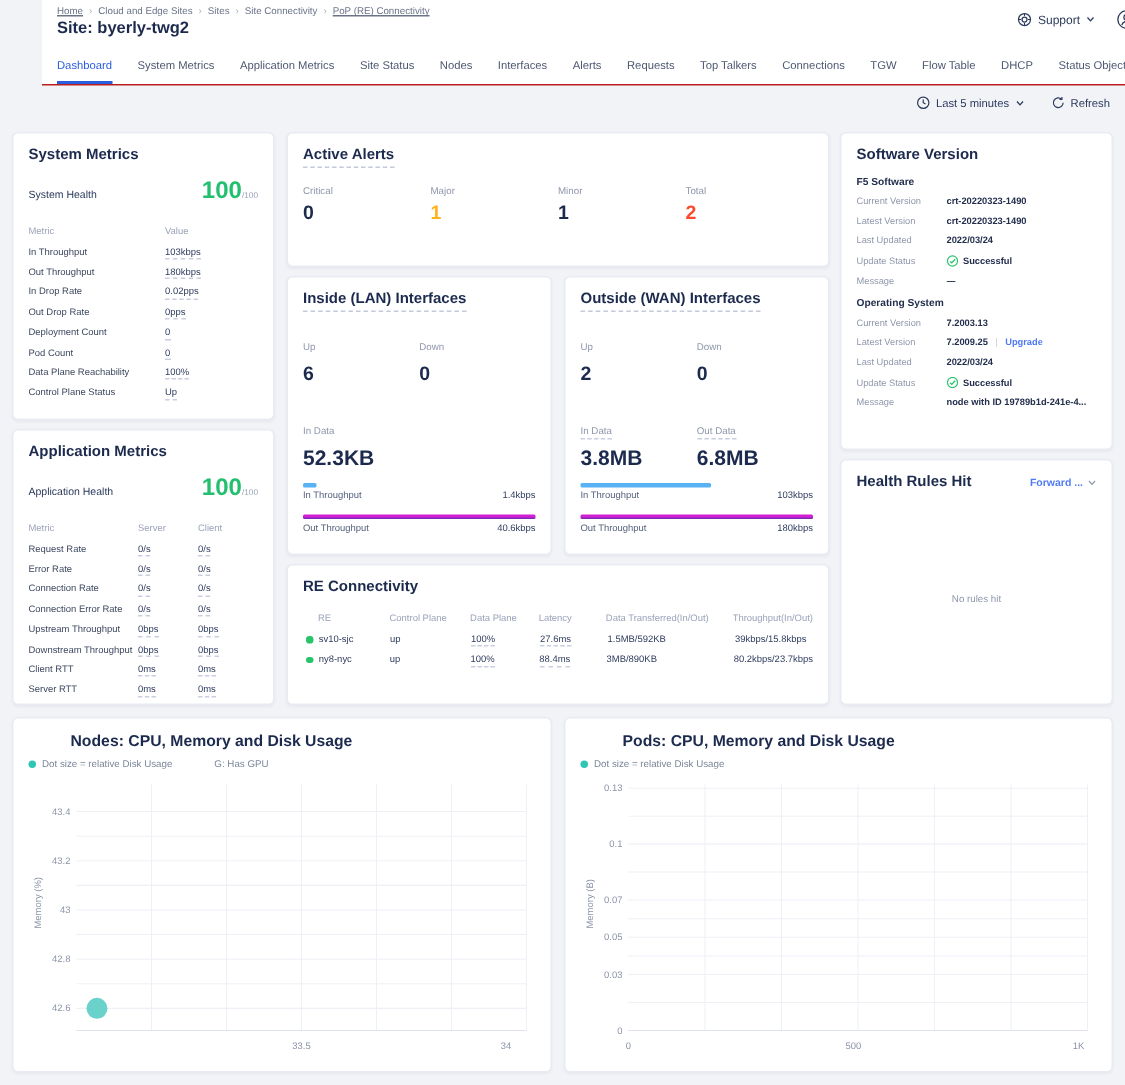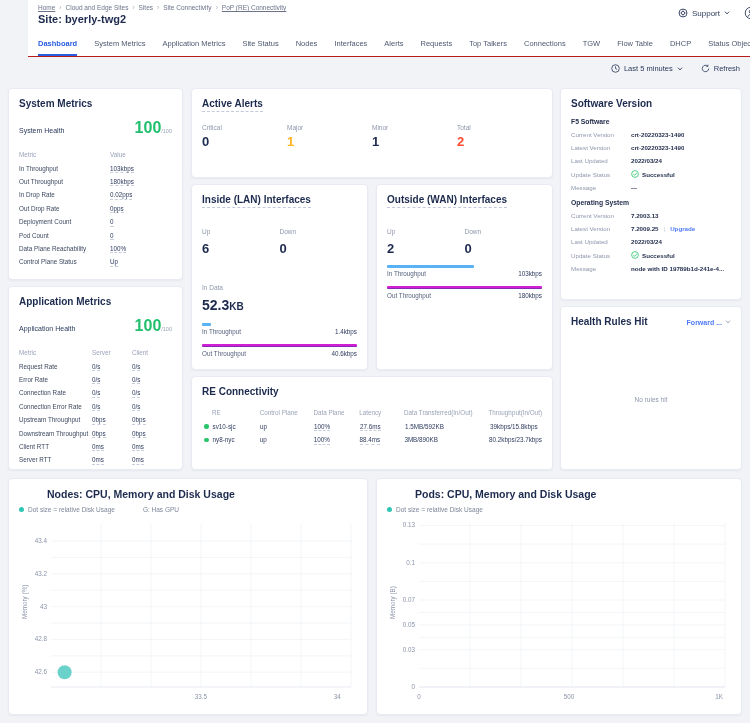--- a/index.html
+++ b/index.html
@@ -17,7 +17,7 @@
   
   #tabs{position:absolute;left:10px;bottom:0;display:flex;gap:17px;height:24px;align-items:stretch;}
   .tab{font-size:7.5px;color:#4d5870;display:flex;align-items:center;cursor:pointer;border-bottom:2px solid transparent;box-sizing:border-box;white-space:nowrap;}
-  .tab.active{color:#2a5ce0;font-weight:700;border-bottom-color:#2a5ce0;}
+  .tab.active{color:#2a5ce0;font-weight:400;border-bottom-color:#2a5ce0;}
   
   #toolbar{position:absolute;right:10px;top:64px;display:flex;align-items:center;gap:18px;color:#2b3a5c;margin-left:31px;}
   .tb-item{display:flex;align-items:center;gap:4px;font-size:7.5px;cursor:pointer;}

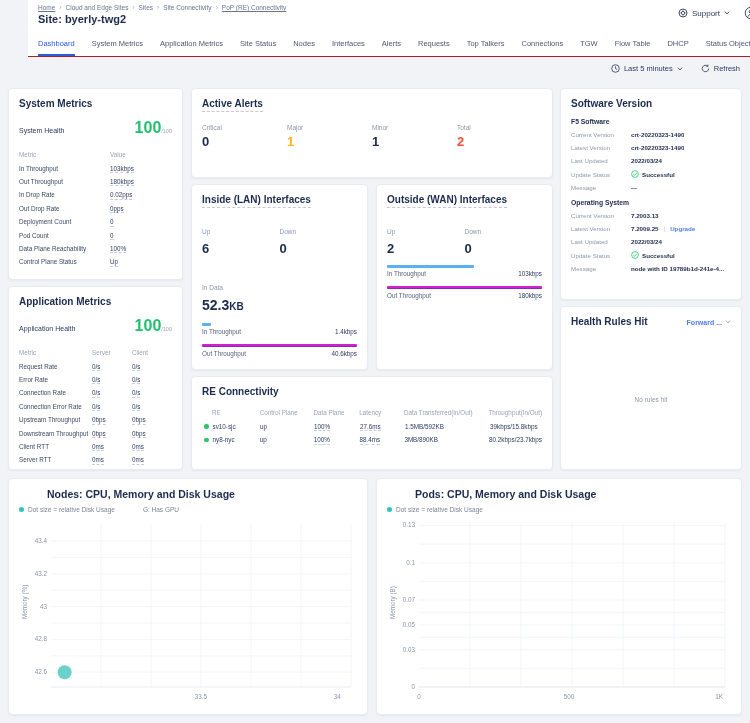--- a/index.html
+++ b/index.html
@@ -60,7 +60,7 @@
   .if-label.dash{color:#8e97ab;}
   .if-num{font-size:13px;font-weight:700;color:#1c2a4e;margin-top:4px;line-height:14px;}
   .if-data{font-size:14px;font-weight:700;color:#1c2a4e;margin-top:4px;line-height:15px;}
-  .if-data .unit{font-size:10px;}
+  .if-data .unit{font-size:14px;}
   .spark{margin-top:9px;}
   .spark .bar{height:2.5px;border-radius:1px;}
   .bar.blue{background:#58b2f4;}

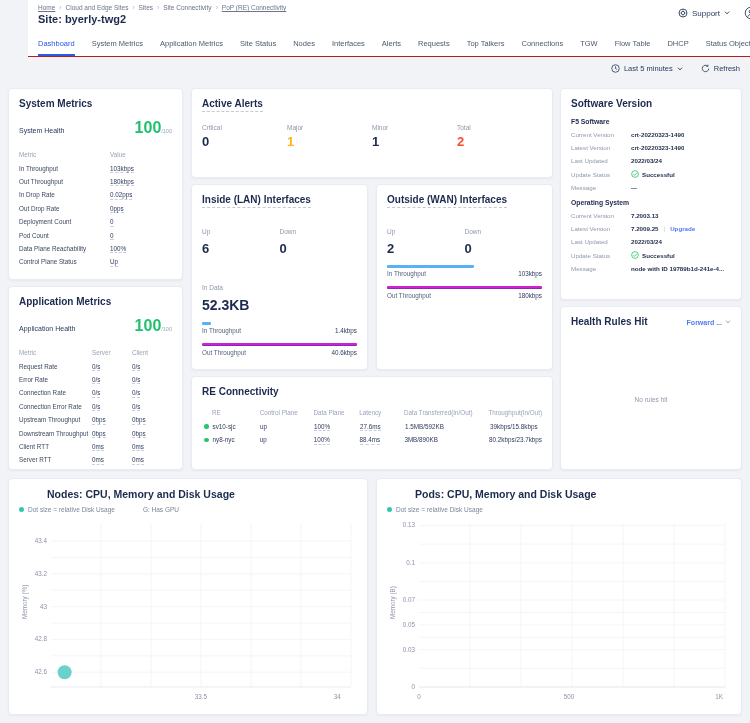--- a/index.html
+++ b/index.html
@@ -343,6 +343,16 @@
       <div class="if-cell">
         <span class="if-label">Down</span>
         <div class="if-num">0</div>
+      </div>
+    </div>
+    <div class="if-grid" style="margin-top:20px;">
+      <div class="if-cell">
+        <span class="if-label dash">In Data</span>
+        <div class="if-data"><span>3.8</span><span class="unit">MB</span></div>
+      </div>
+      <div class="if-cell">
+        <span class="if-label dash">Out Data</span>
+        <div class="if-data"><span>6.8</span><span class="unit">MB</span></div>
       </div>
     </div>
     <div class="spark">

